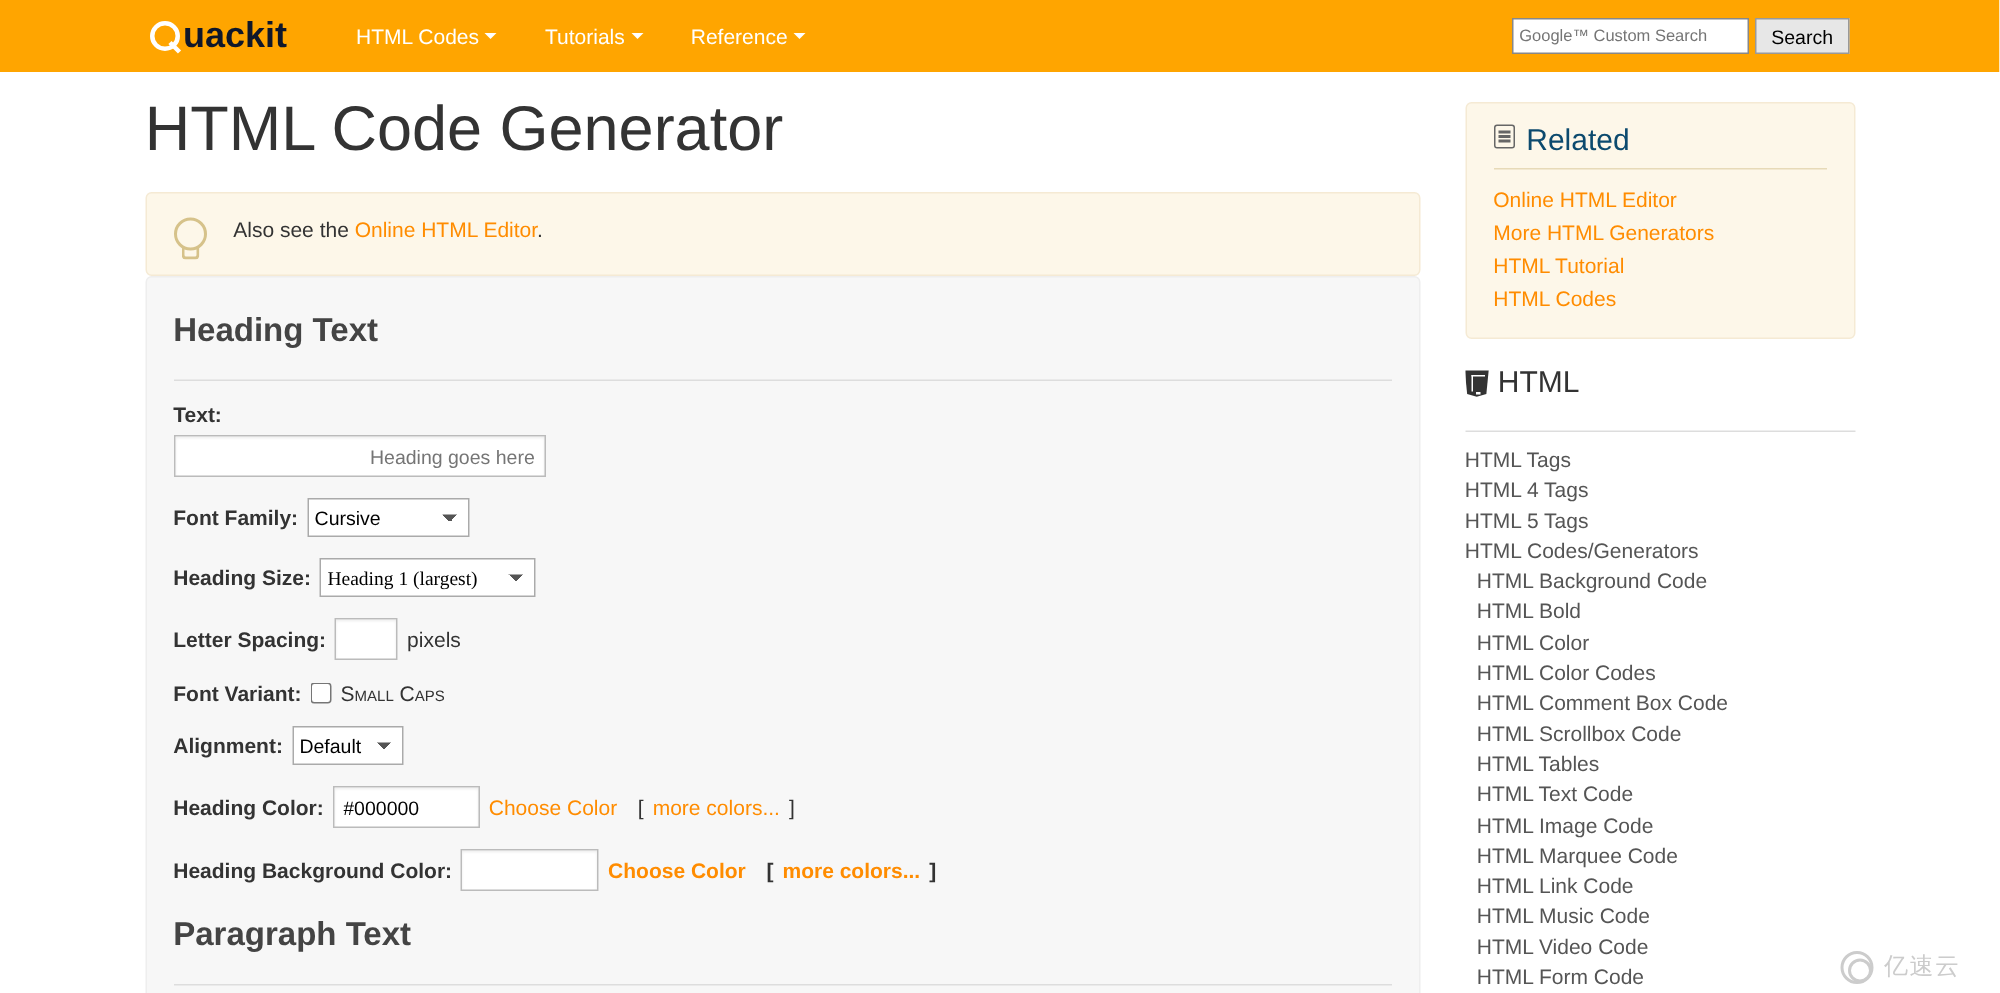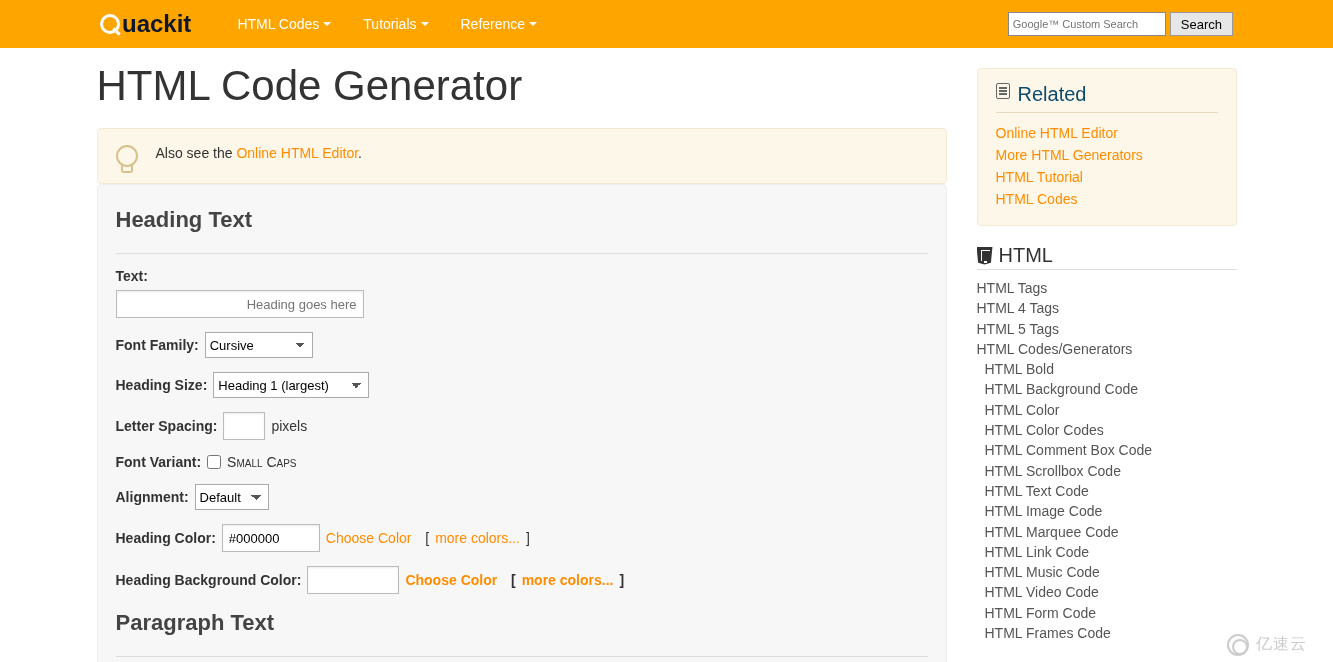--- a/index.html
+++ b/index.html
@@ -37,7 +37,7 @@
 .doc-icon { width:14px; height:16px; border:1.5px solid #666; border-radius:2px; position:relative; }
 .doc-icon::before { content:""; position:absolute; left:2px; right:2px; top:3px; height:1.5px; background:#666; box-shadow: 0 3px 0 #666, 0 6px 0 #666; }
 .related-box a { display:block; color:#ff8c00; text-decoration:none; font-size:14px; line-height:1.5; margin-bottom: 1px; }
-.side-h { font-size: 20px; color:#333; display:flex; align-items:center; gap:6px; border-bottom:1px solid #ddd; padding-bottom:2px; margin-bottom:8px; }
+.side-h { font-size: 20px; color:#333; display:flex; align-items:center; gap:6px; border-bottom:1px solid #ddd; padding-bottom:20px; margin-bottom:8px; }
 .html5-icon { width:16px; height:18px; background:#333; clip-path: polygon(0 0, 100% 0, 90% 90%, 50% 100%, 10% 90%); position:relative; }
 .html5-icon::after { content:""; position:absolute; width:8px; height:10px; border:1.5px solid #fff; border-right:none; border-bottom:none; top:3px; left:4px; box-shadow: 0 5px 0 -3px #fff; }
 .side-list { list-style:none; }

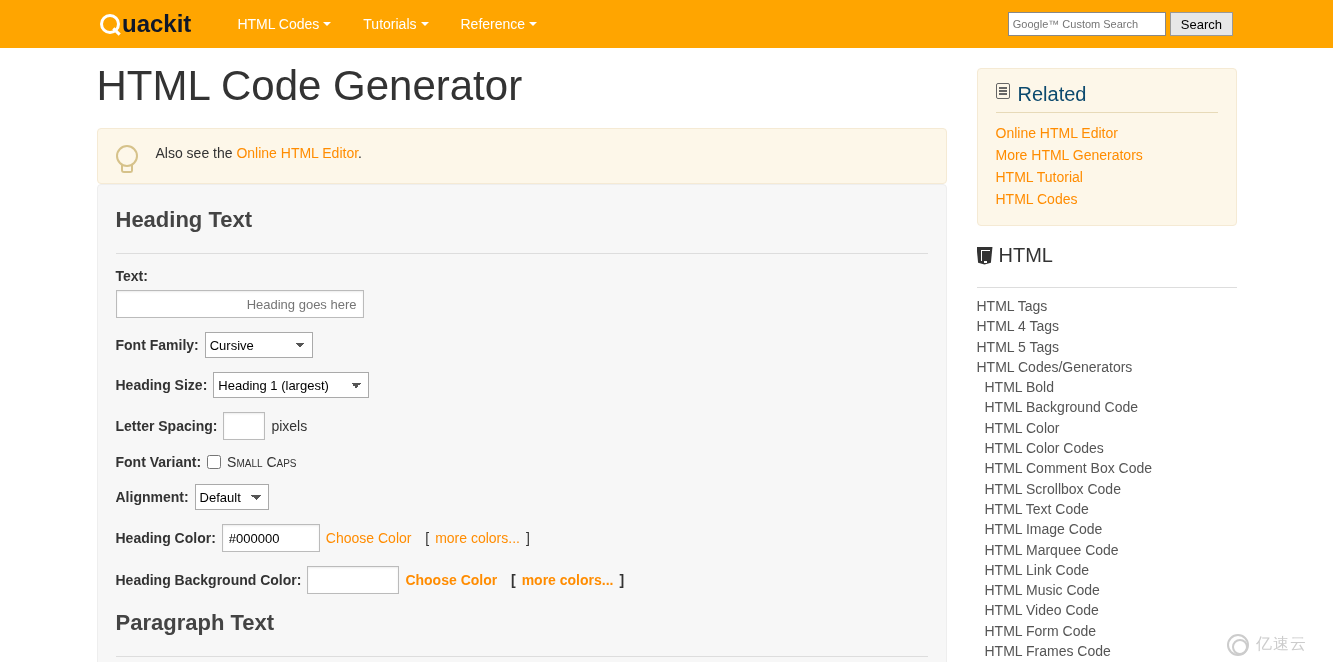--- a/index.html
+++ b/index.html
@@ -100,7 +100,7 @@
 
       <div class="row">
         <label>Heading Size:</label>
-        <select style="width:156px;"><option>Heading 1 (largest)</option></select>
+        <select style="width:144px;font-family:Liberation Serif, serif;"><option>Heading 1 (largest)</option></select>
       </div>
 
       <div class="row">

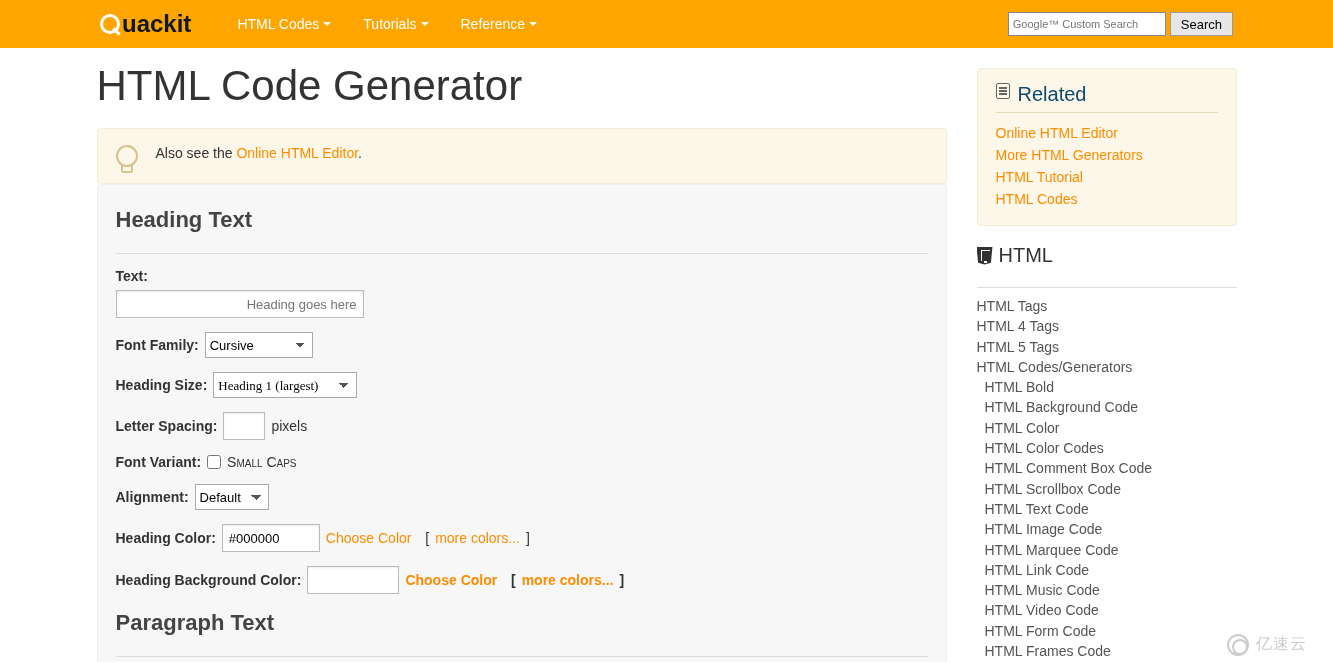--- a/index.html
+++ b/index.html
@@ -163,8 +163,8 @@
       <li><a>HTML 4 Tags</a></li>
       <li><a>HTML 5 Tags</a></li>
       <li><a>HTML Codes/Generators</a></li>
+      <li class="sub"><a>HTML Background Code</a></li>
       <li class="sub"><a>HTML Bold</a></li>
-      <li class="sub"><a>HTML Background Code</a></li>
       <li class="sub"><a>HTML Color</a></li>
       <li class="sub"><a>HTML Color Codes</a></li>
       <li class="sub"><a>HTML Comment Box Code</a></li>

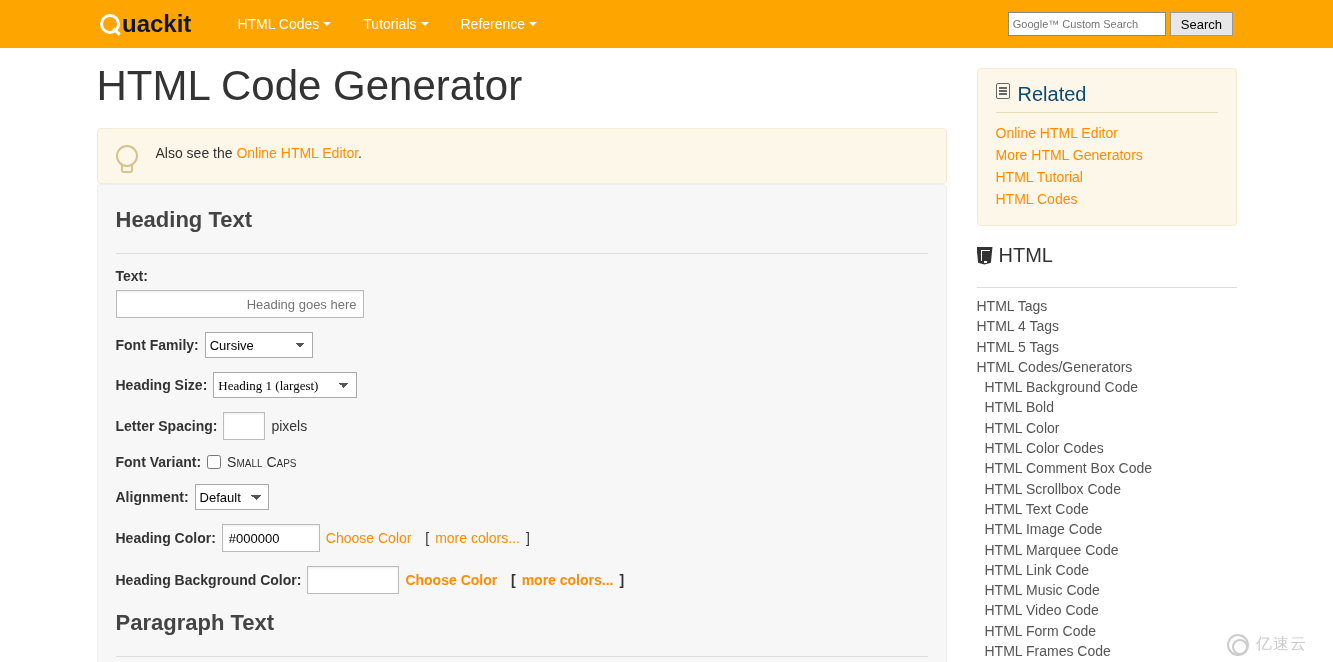--- a/index.html
+++ b/index.html
@@ -169,6 +169,7 @@
       <li class="sub"><a>HTML Color Codes</a></li>
       <li class="sub"><a>HTML Comment Box Code</a></li>
       <li class="sub"><a>HTML Scrollbox Code</a></li>
+      <li class="sub"><a>HTML Tables</a></li>
       <li class="sub"><a>HTML Text Code</a></li>
       <li class="sub"><a>HTML Image Code</a></li>
       <li class="sub"><a>HTML Marquee Code</a></li>

